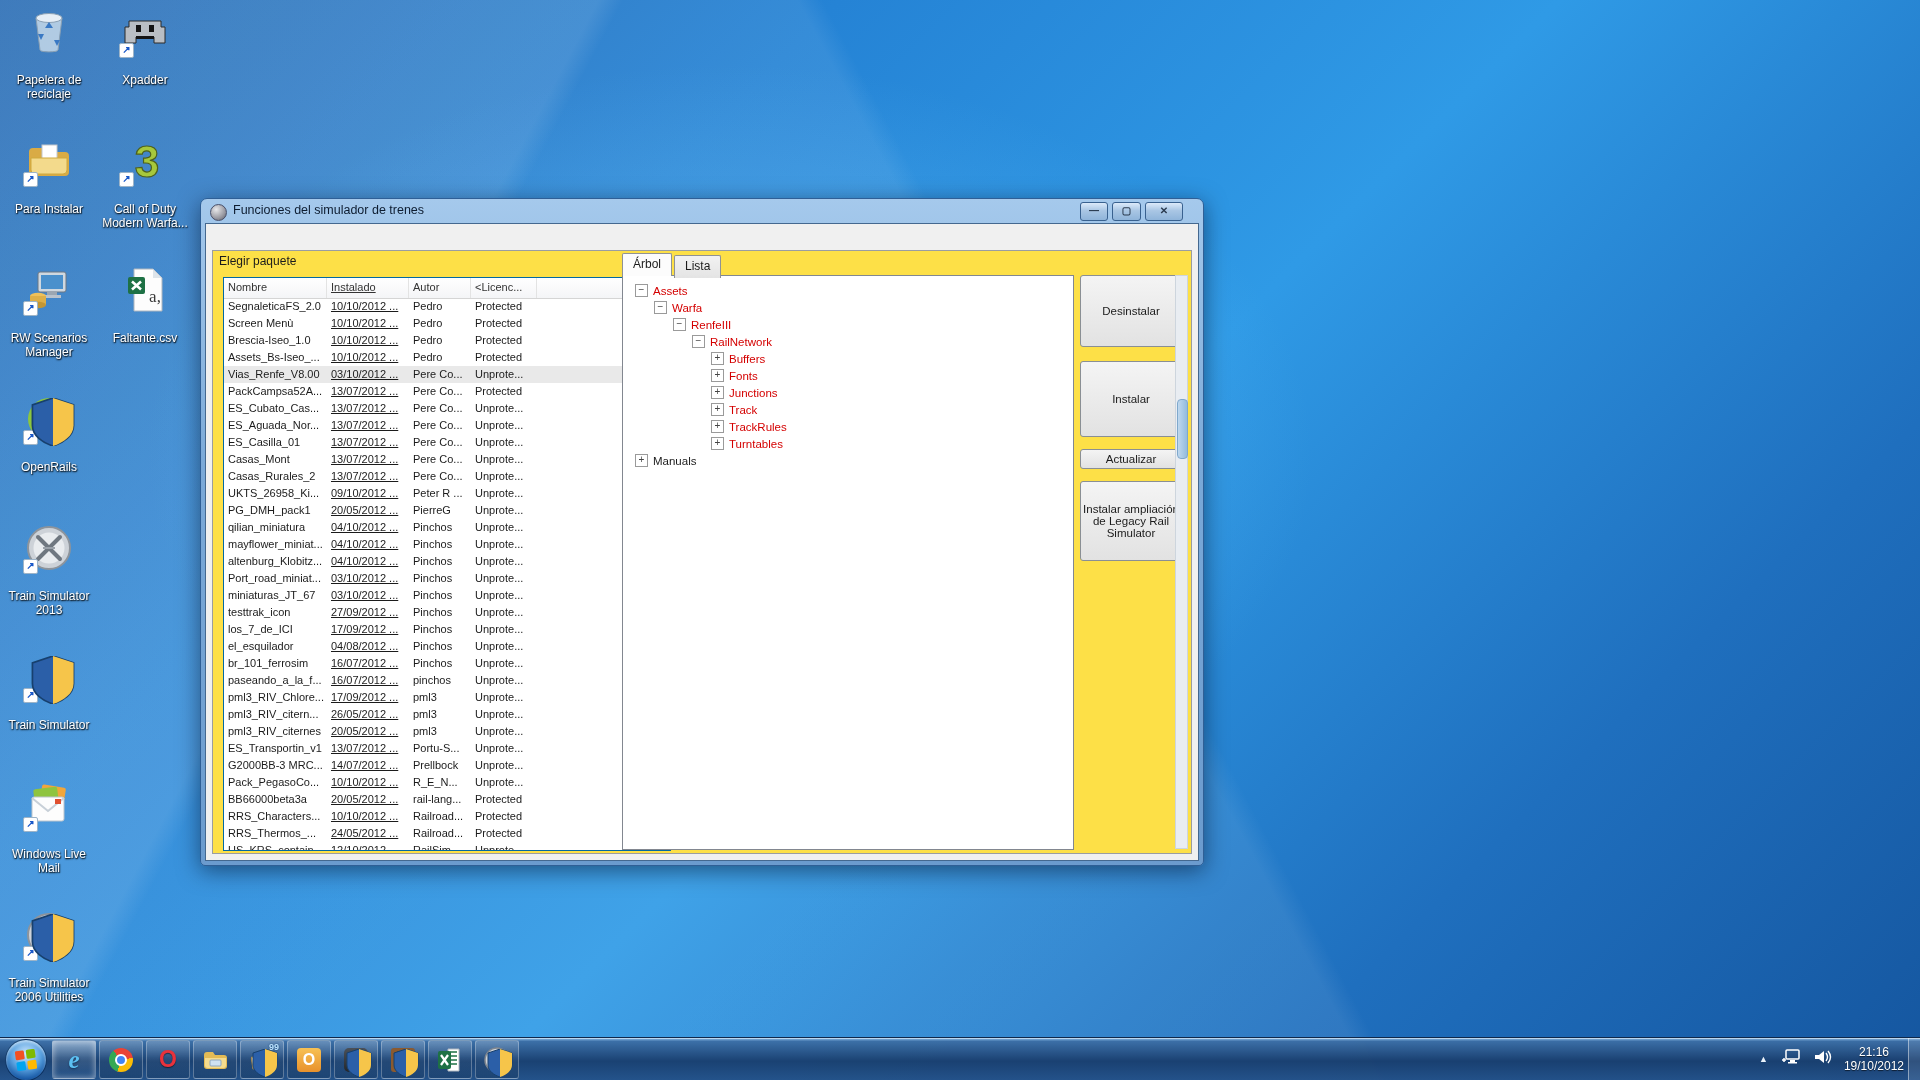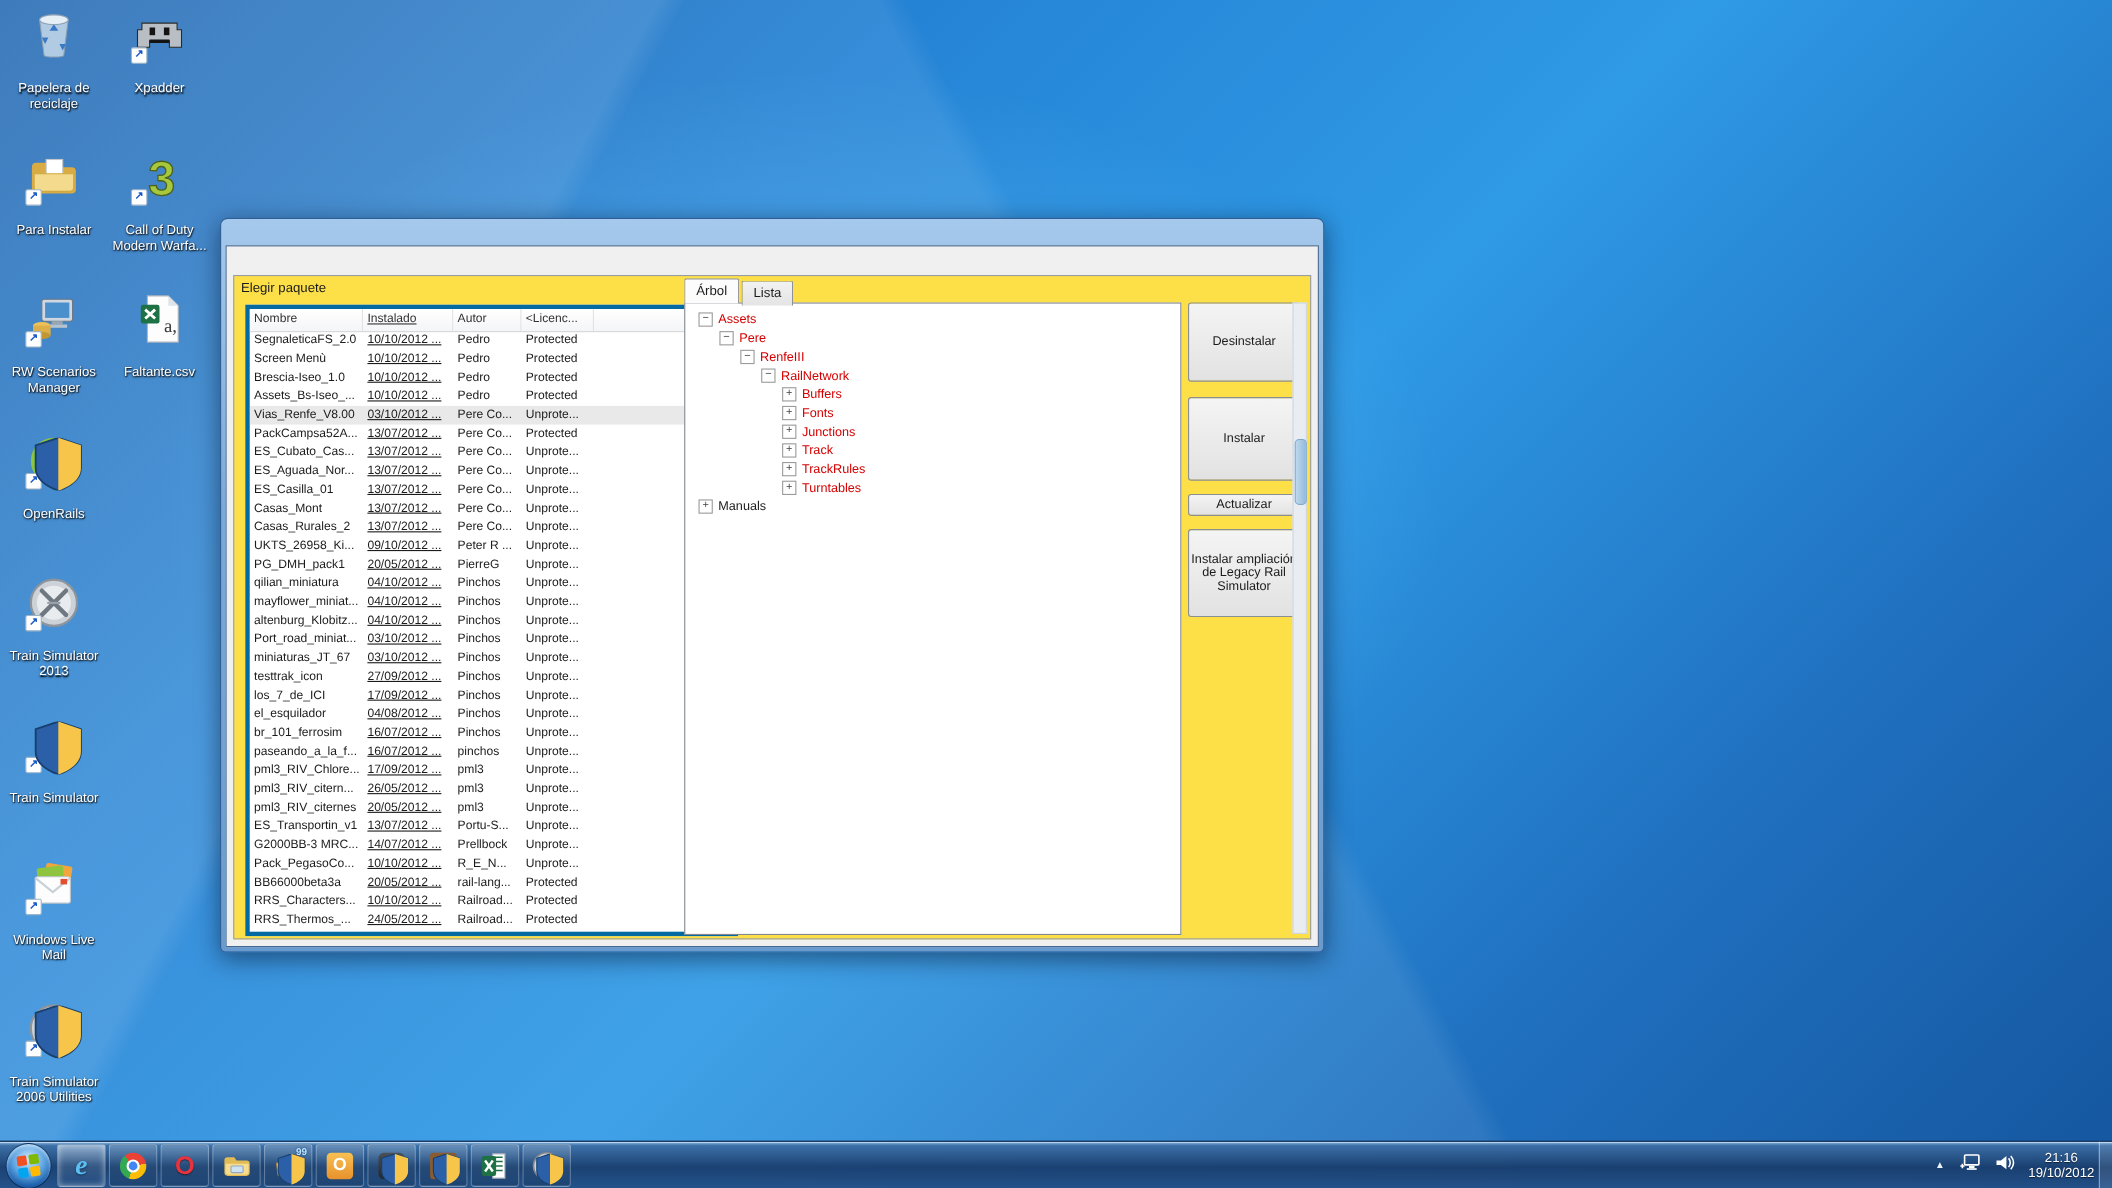--- a/index.html
+++ b/index.html
@@ -297,6 +297,15 @@
 
 
   <div class="window">
+    <div class="titlebar">
+      <div class="title-icon"></div>
+      <div class="title-text">Funciones del simulador de trenes</div>
+      <div class="win-controls">
+        <div class="win-btn min">—</div>
+        <div class="win-btn max">▢</div>
+        <div class="win-btn close">✕</div>
+      </div>
+    </div>
     <div class="win-client">
       <div class="tabpage">
         <div class="group-label">Elegir paquete</div>

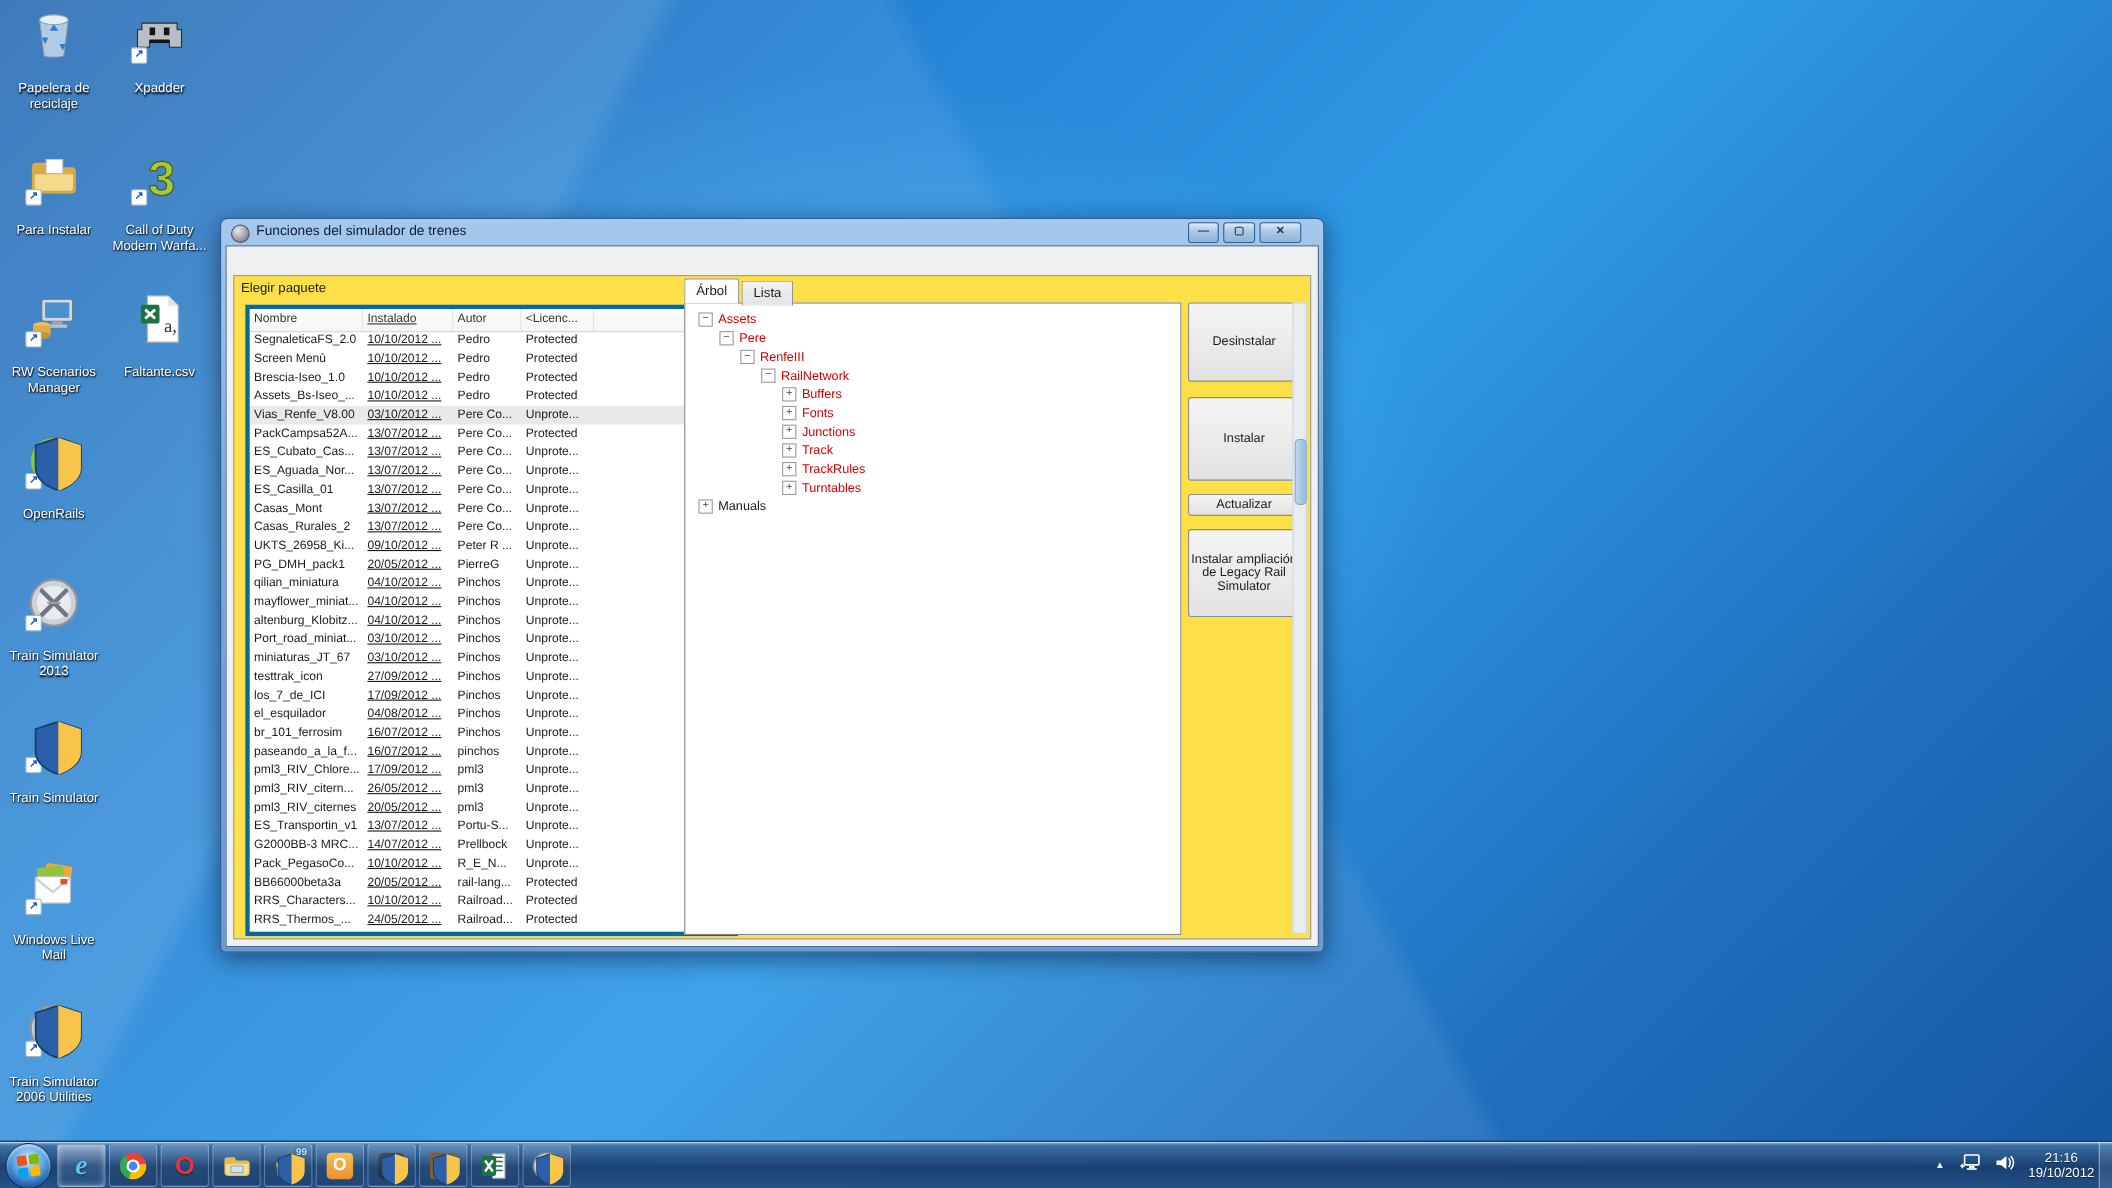--- a/index.html
+++ b/index.html
@@ -50,7 +50,7 @@
   .group-label{position:absolute;left:6px;top:3px;font-size:12px;color:#1b1b1b;}
   
   .listview{position:absolute;left:10px;top:26px;width:448px;height:574px;background:#fff;
-    border:4px solid #0369a1;box-sizing:border-box;overflow:hidden;}
+    border:1px solid #0369a1;box-sizing:border-box;overflow:hidden;}
   .lv-head{position:absolute;left:0;top:0;right:16px;height:20px;display:flex;
     background:linear-gradient(#ffffff,#f4f5f7);border-bottom:1px solid #d5d5d5;}
   .lv-hcell{font-size:11px;color:#333;padding:3px 0 0 4px;border-right:1px solid #e3e3e3;

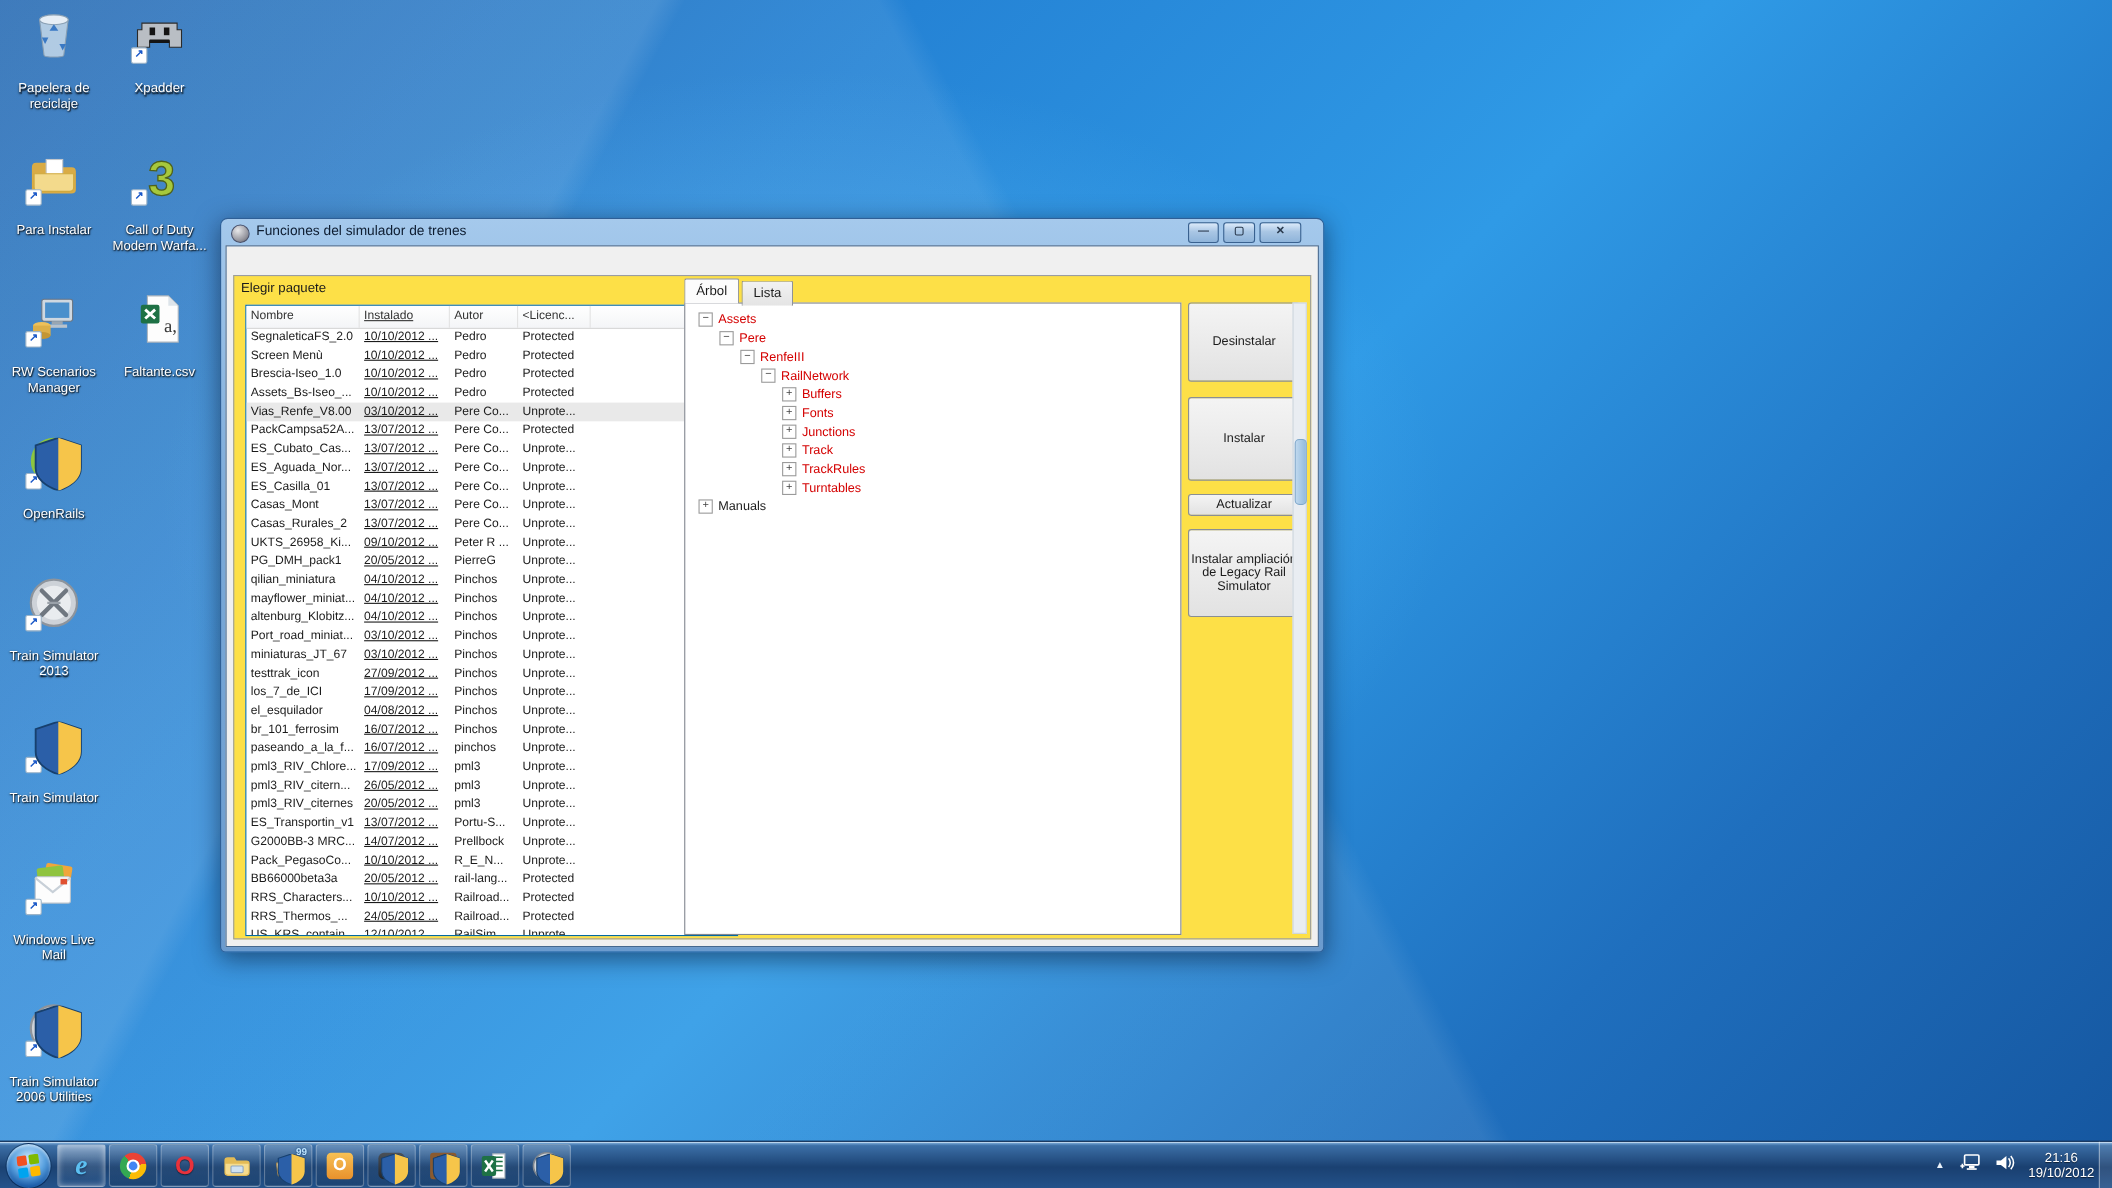--- a/index.html
+++ b/index.html
@@ -535,7 +535,7 @@
             </div>
             <div class="tree-row" style="padding-left: 23px;">
               <div class="expander">−</div>
-              <div class="tree-label red">Pere</div>
+              <div class="tree-label red">Warfa</div>
             </div>
             <div class="tree-row" style="padding-left: 42px;">
               <div class="expander">−</div>

